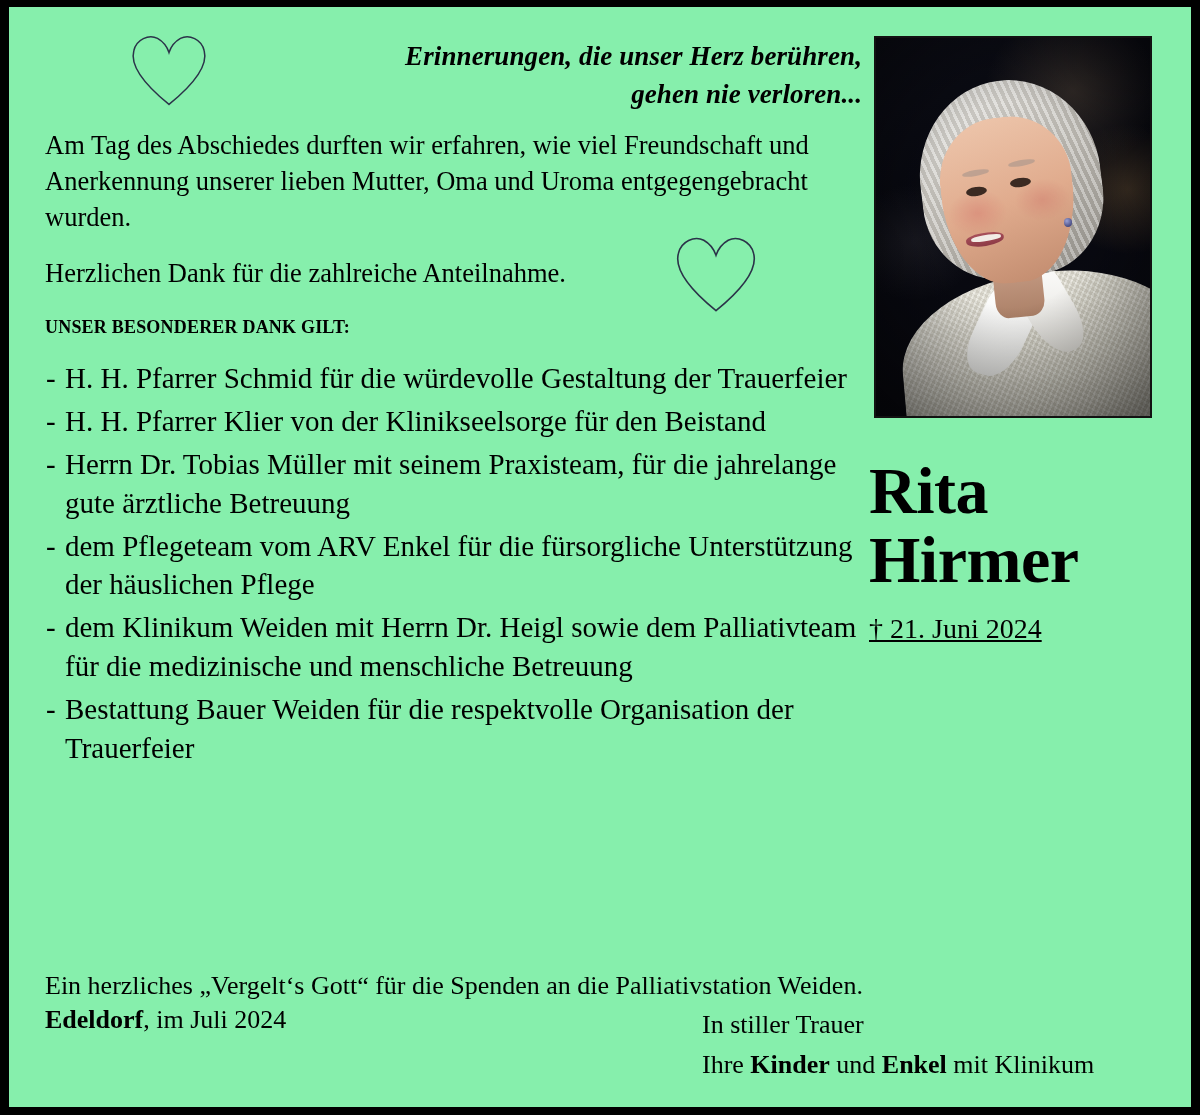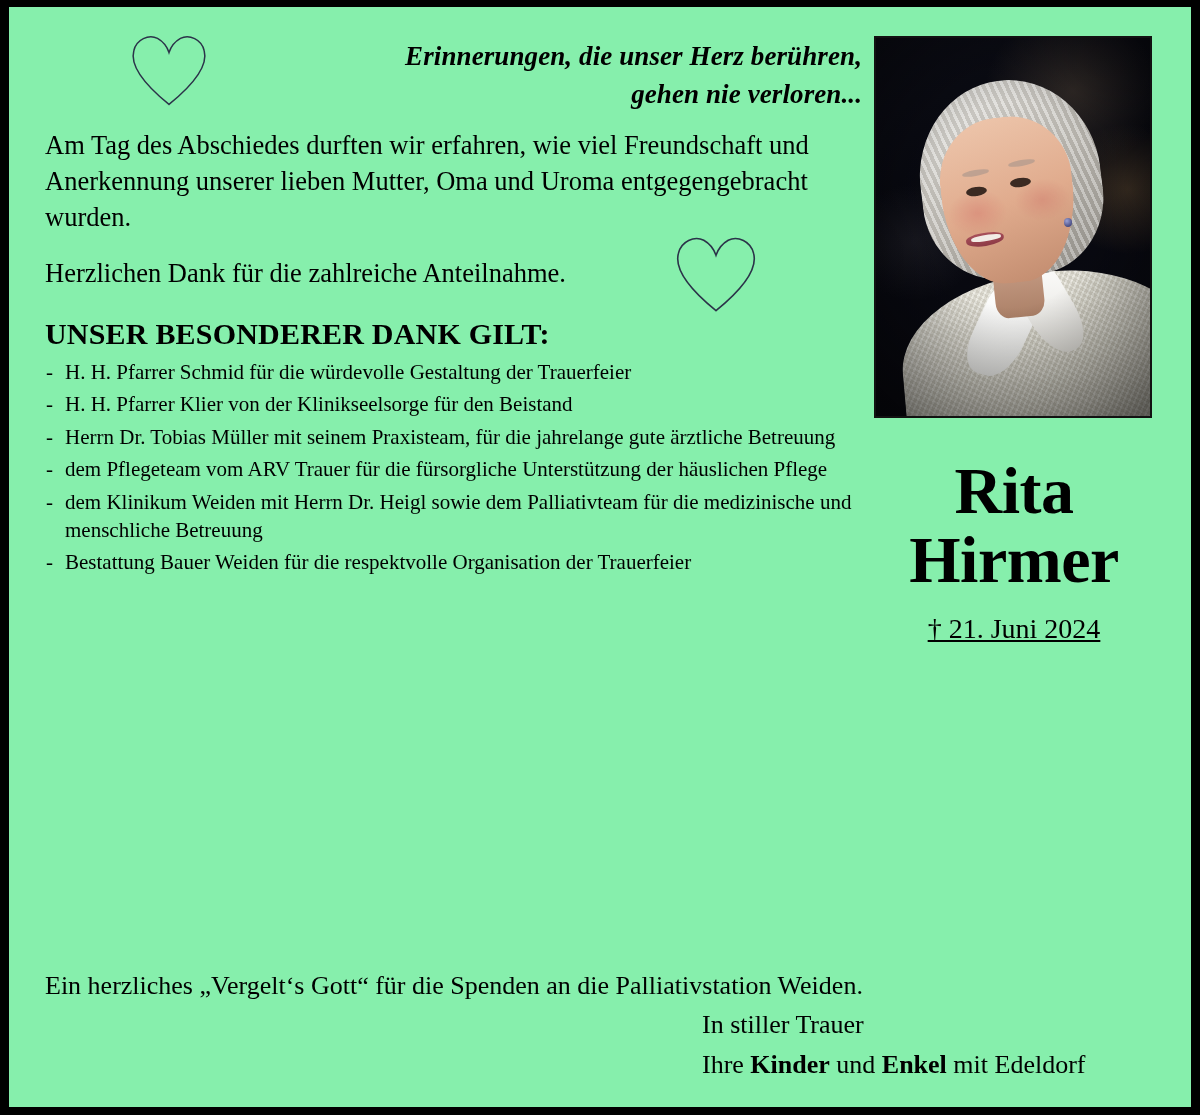--- a/index.html
+++ b/index.html
@@ -220,7 +220,7 @@
     position: absolute;
     left: 36px;
     top: 310px;
-    font-size: 30px;
+    font-size: 18px;
     font-weight: bold;
     letter-spacing: 0.2px;
   }

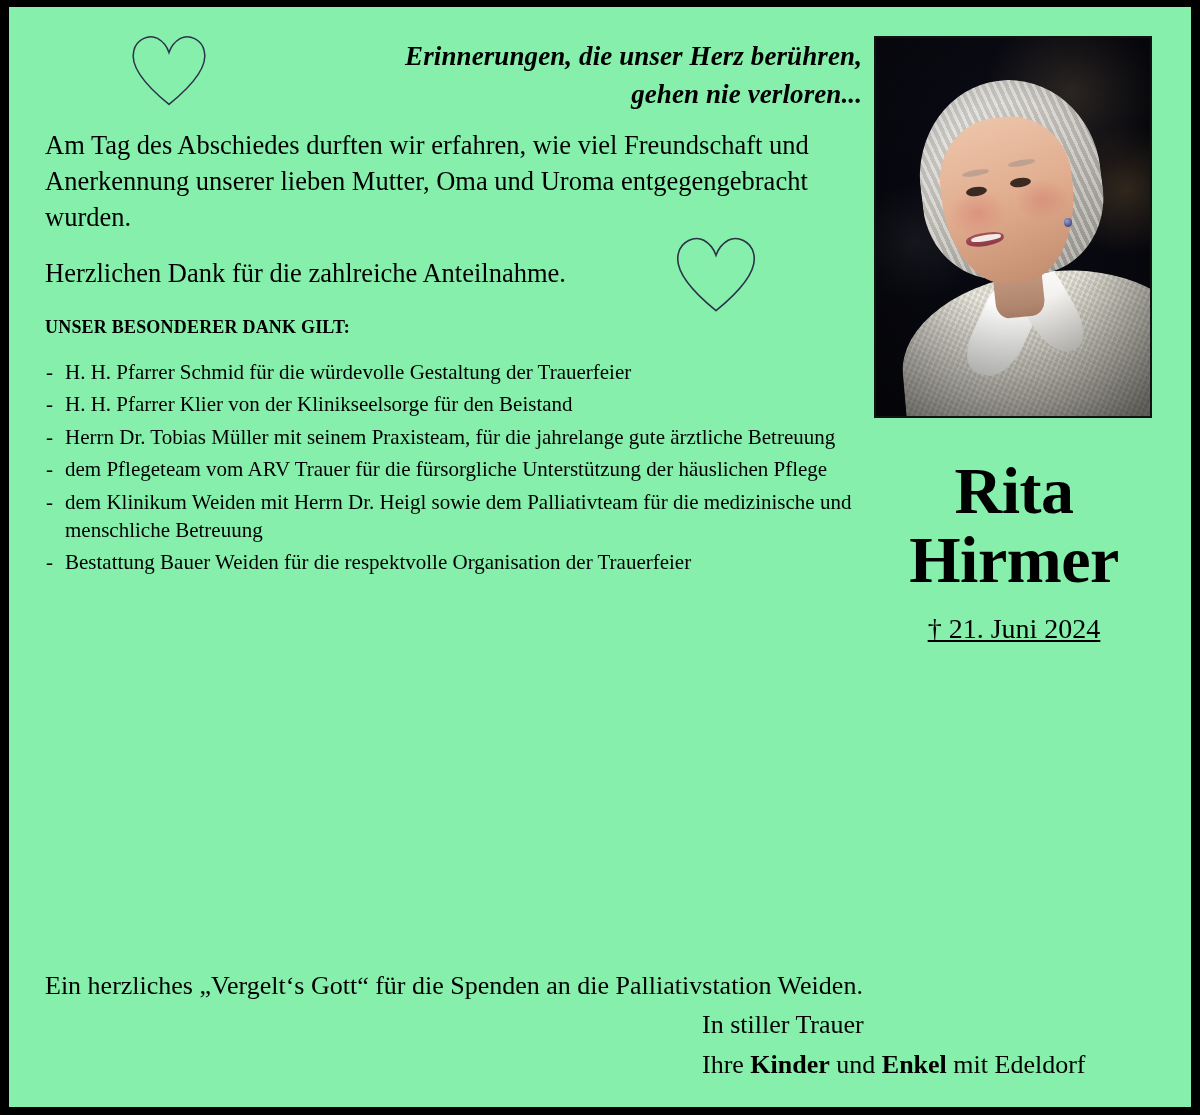--- a/index.html
+++ b/index.html
@@ -230,7 +230,7 @@
     left: 36px;
     top: 352px;
     width: 840px;
-    font-size: 21px;
+    font-size: 29px;
     line-height: 1.33;
     list-style: none;
     margin: 0;

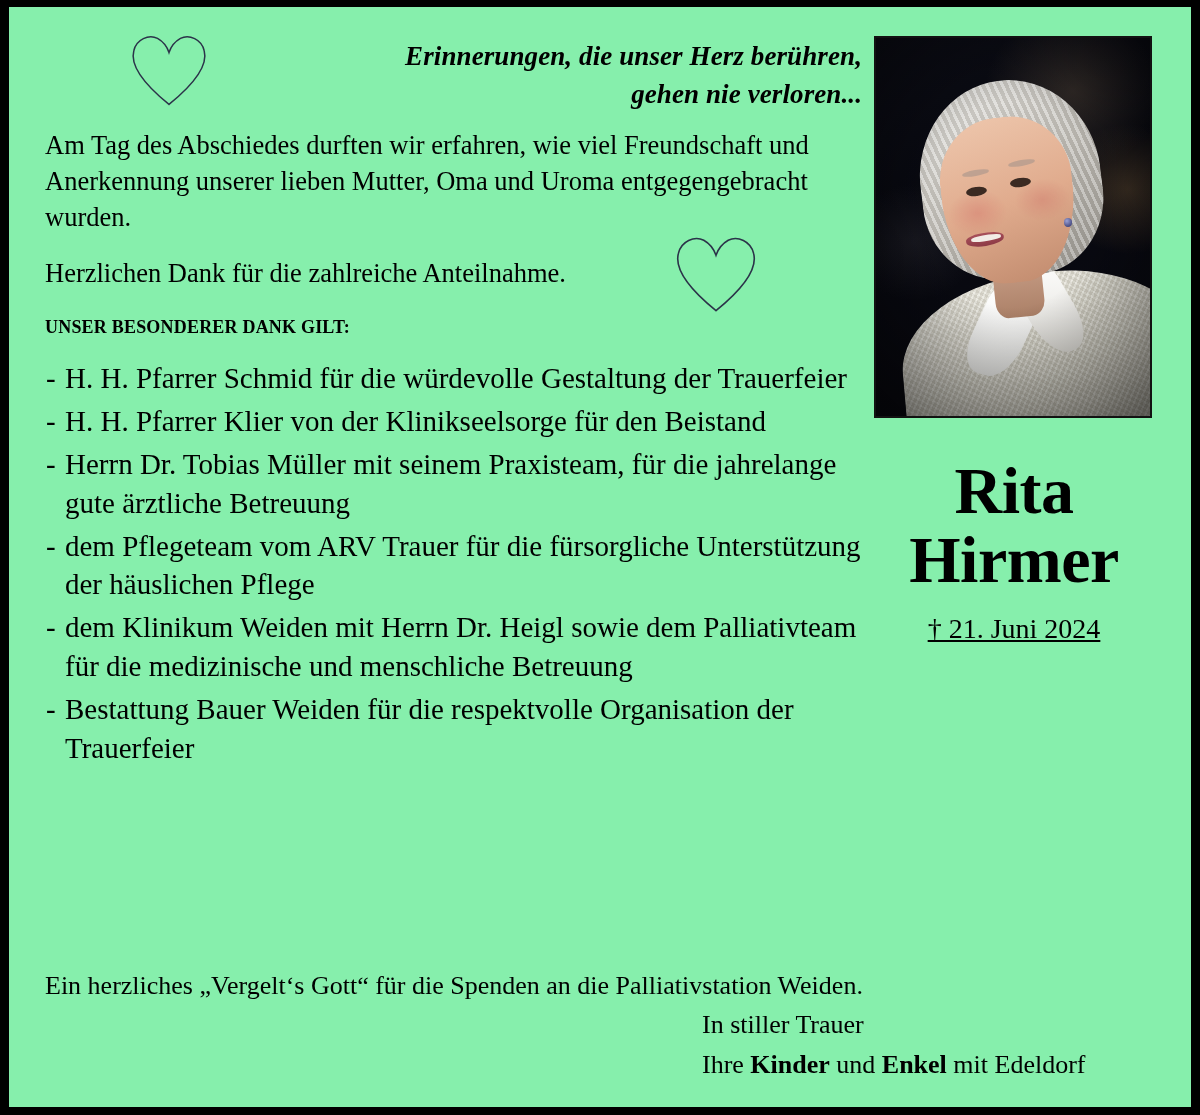--- a/index.html
+++ b/index.html
@@ -280,7 +280,7 @@
     left: 860px;
     top: 450px;
     width: 290px;
-    text-align: center;
+    text-align: left;
   }
   .name-line {
     font-weight: bold;

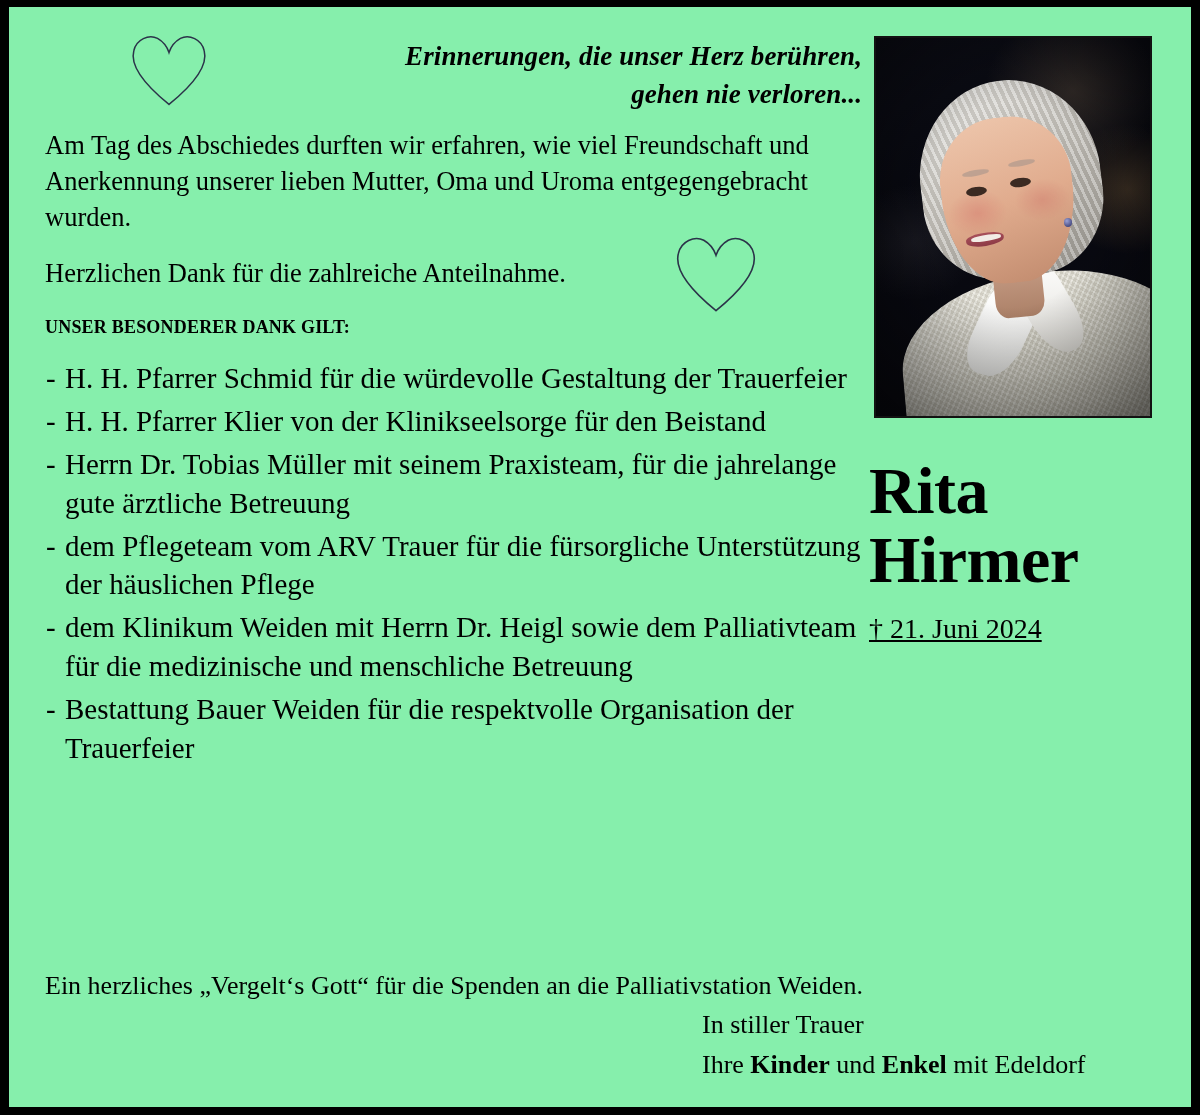--- a/index.html
+++ b/index.html
@@ -355,7 +355,7 @@
       <li>H. H. Pfarrer Schmid für die würdevolle Gestaltung der Trauerfeier</li>
       <li>H. H. Pfarrer Klier von der Klinikseelsorge für den Beistand</li>
       <li>Herrn Dr. Tobias Müller mit seinem Praxisteam, für die jahrelange gute ärztliche Betreuung</li>
-      <li>dem Pflegeteam vom ARV Trauer für die fürsorgliche Unterstützung der häuslichen Pflege</li>
+      <li>dem Pflegeteam vom ARV Enkel für die fürsorgliche Unterstützung der häuslichen Pflege</li>
       <li>dem Klinikum Weiden mit Herrn Dr. Heigl sowie dem Palliativteam für die medizinische und menschliche Betreuung</li>
       <li>Bestattung Bauer Weiden für die respektvolle Organisation der Trauerfeier</li>
     </ul>

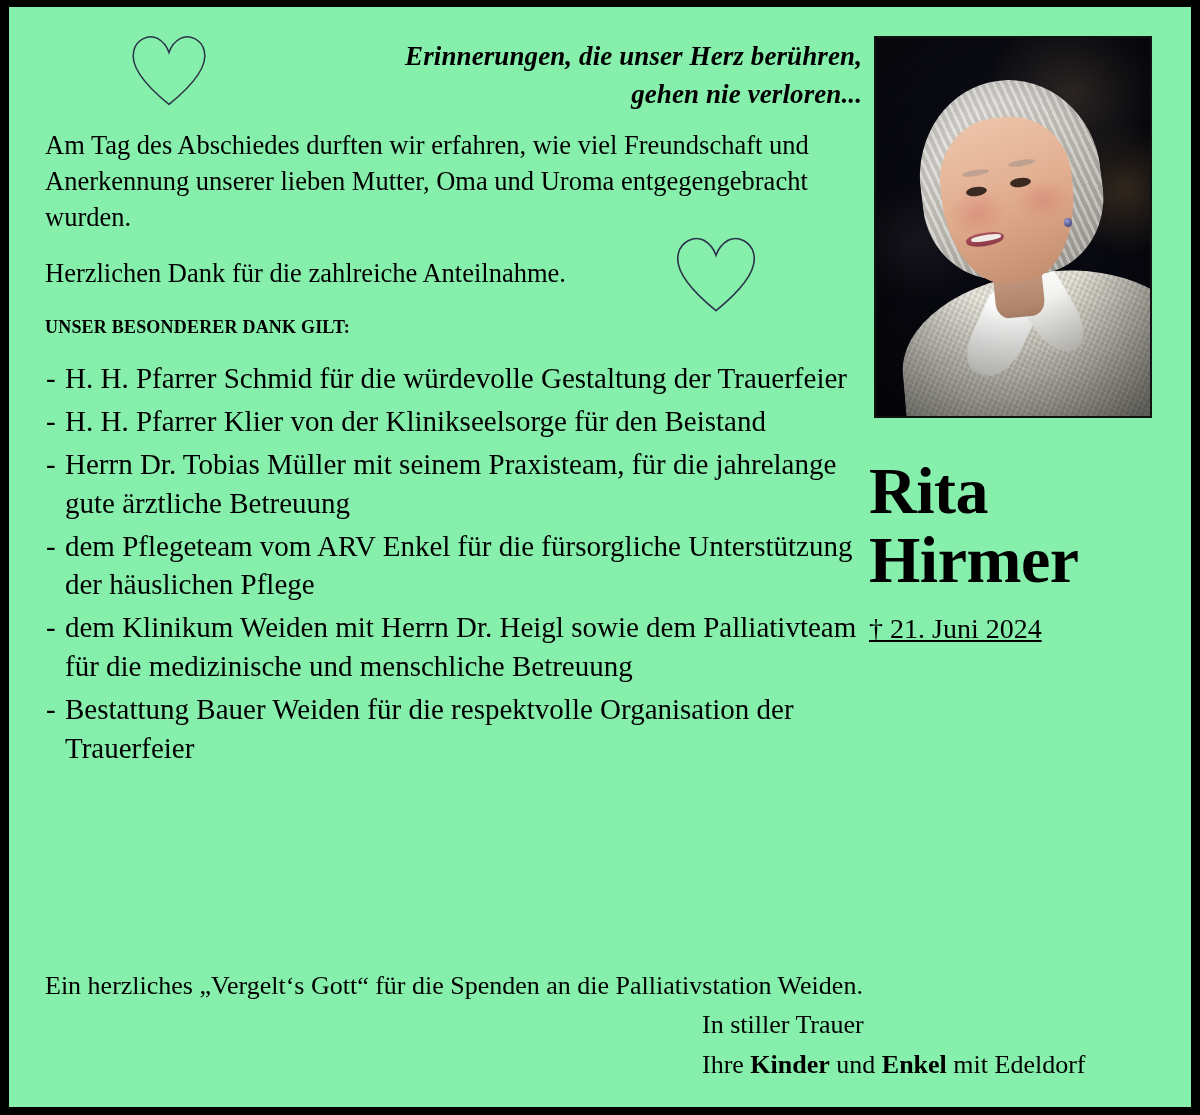--- a/index.html
+++ b/index.html
@@ -362,6 +362,7 @@
 
     <div class="donation">Ein herzliches „Vergelt‘s Gott“ für die Spenden an die Palliativstation Weiden.</div>
 
+    <div class="place-line"><b>Edeldorf</b><span>, im Juli 2024</span></div>
 
     <div class="mourning">
       <div>In stiller Trauer</div>

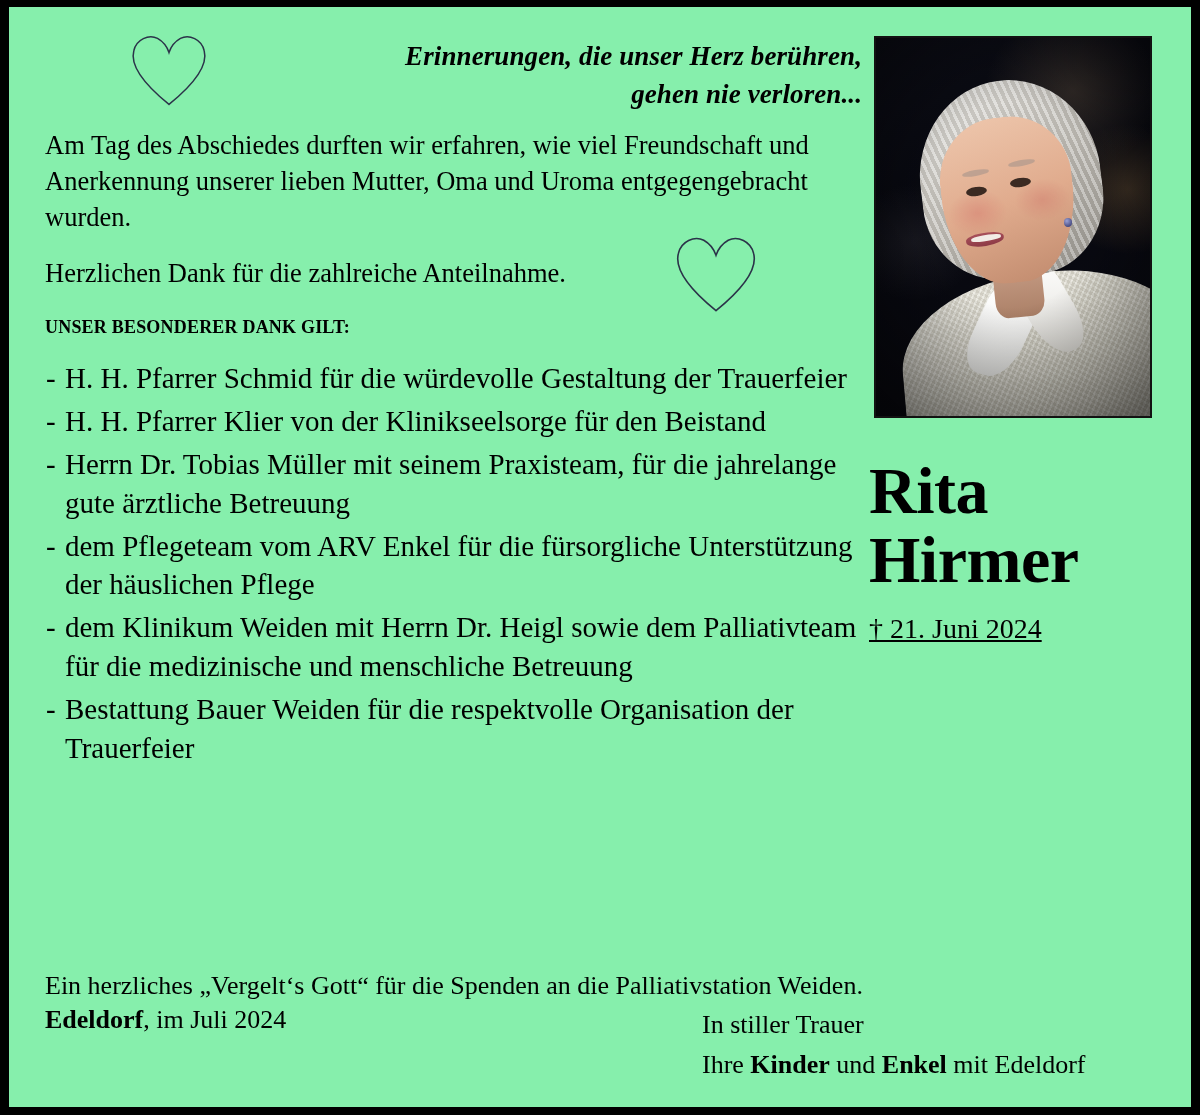--- a/index.html
+++ b/index.html
@@ -366,7 +366,7 @@
 
     <div class="mourning">
       <div>In stiller Trauer</div>
-      <div><span>Ihre </span><b>Kinder</b><span> und </span><b>Enkel</b><span> mit Edeldorf</span></div>
+      <div><span>Ihre </span><b>Kinder</b><span> und </span><b>Enkel</b><span> mit Klinikum</span></div>
     </div>
 
     <div class="name-block">

